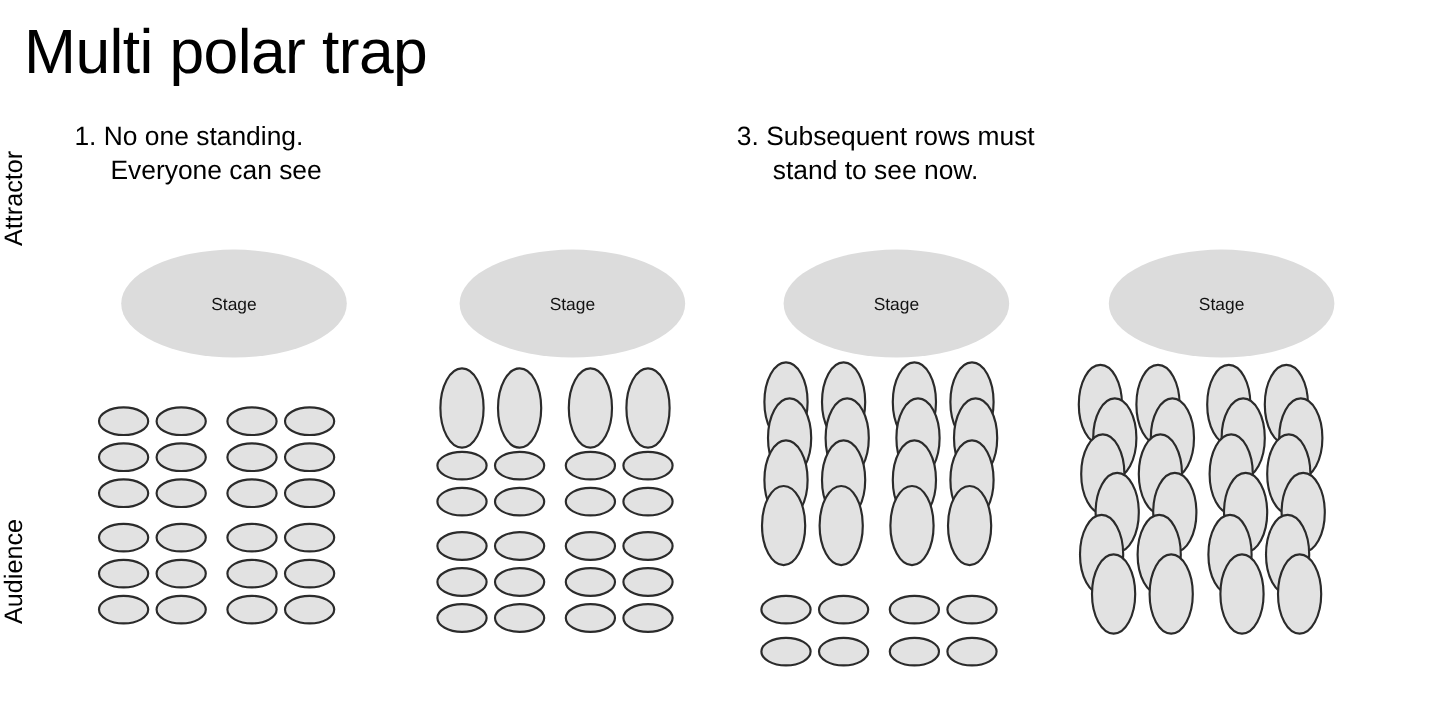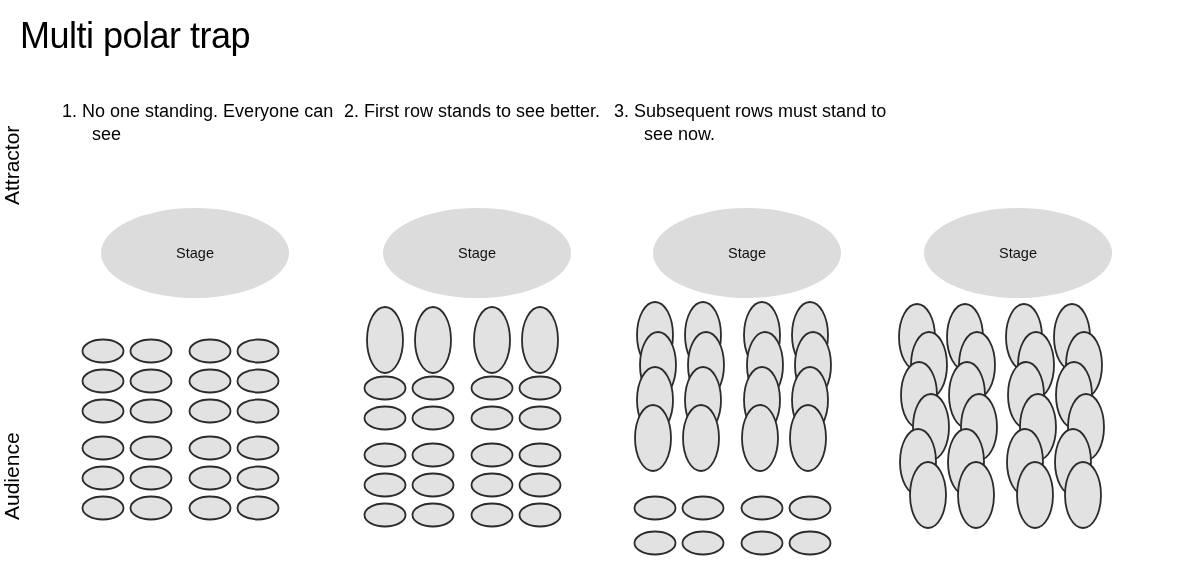--- a/index.html
+++ b/index.html
@@ -19,7 +19,7 @@
     position: absolute;
     left: 20px;
     top: 18px;
-    font-size: 36px;
+    font-size: 52px;
     font-weight: 400;
     letter-spacing: -0.5px;
     line-height: 1;

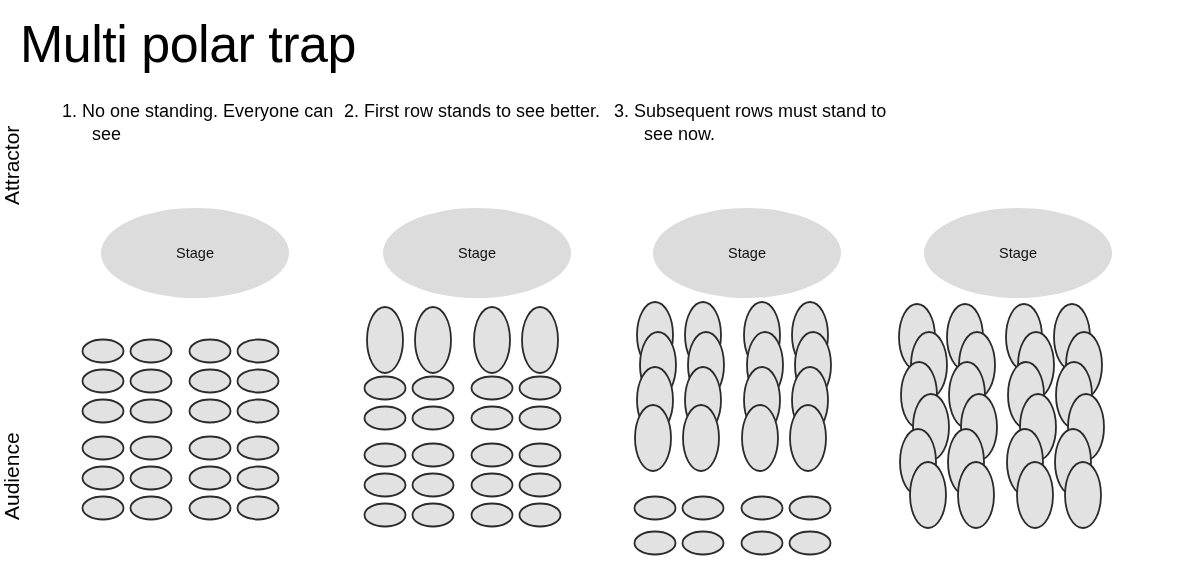--- a/index.html
+++ b/index.html
@@ -57,7 +57,7 @@
     left: 14px;
     top: 0px;
     width: 258px;
-    font-size: 18px;
+    font-size: 22px;
     line-height: 1.26;
     font-weight: 400;
     padding-left: 30px;

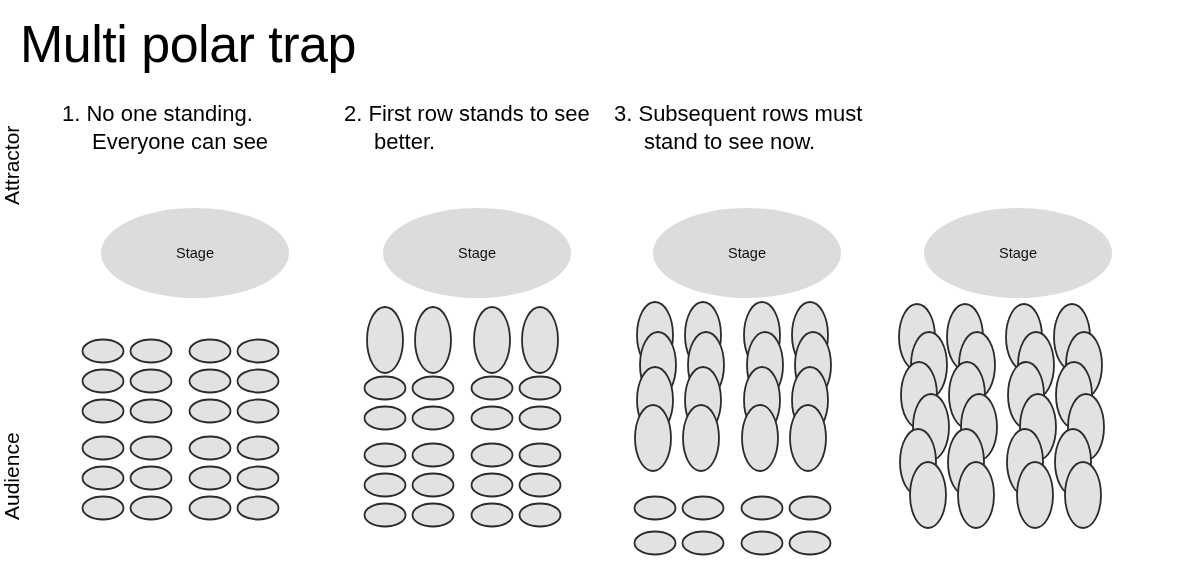--- a/index.html
+++ b/index.html
@@ -122,7 +122,6 @@
 </div>
 
 <div class="panel" id="panel-2">
-  <div class="panel-caption">2. First row stands to see better.</div>
   <svg class="stage-svg" width="280" height="470">
     <ellipse cx="147" cy="153" rx="94" ry="45" fill="#dcdcdc"></ellipse>
     <text class="stage-label" x="147" y="158" text-anchor="middle">Stage</text>

